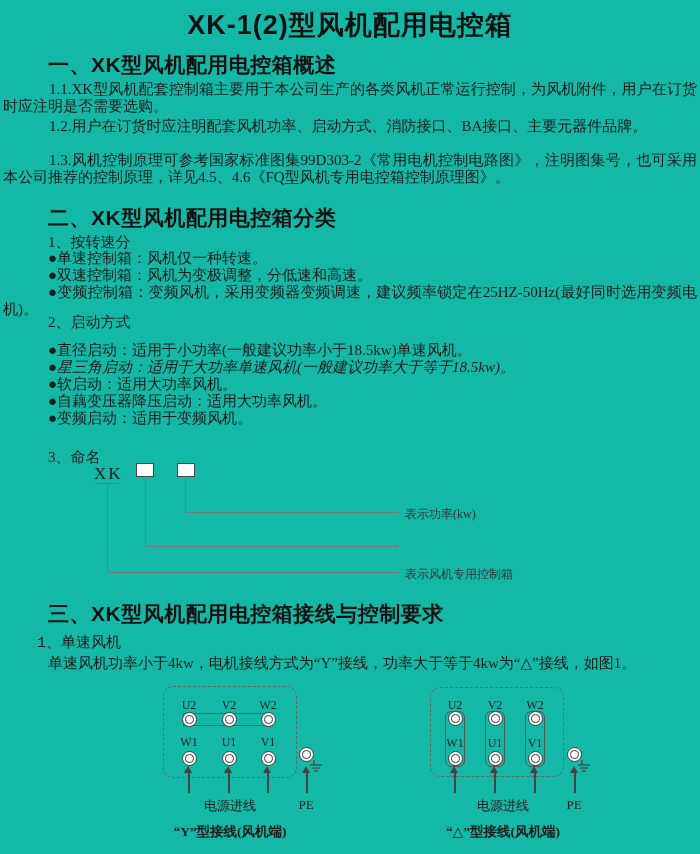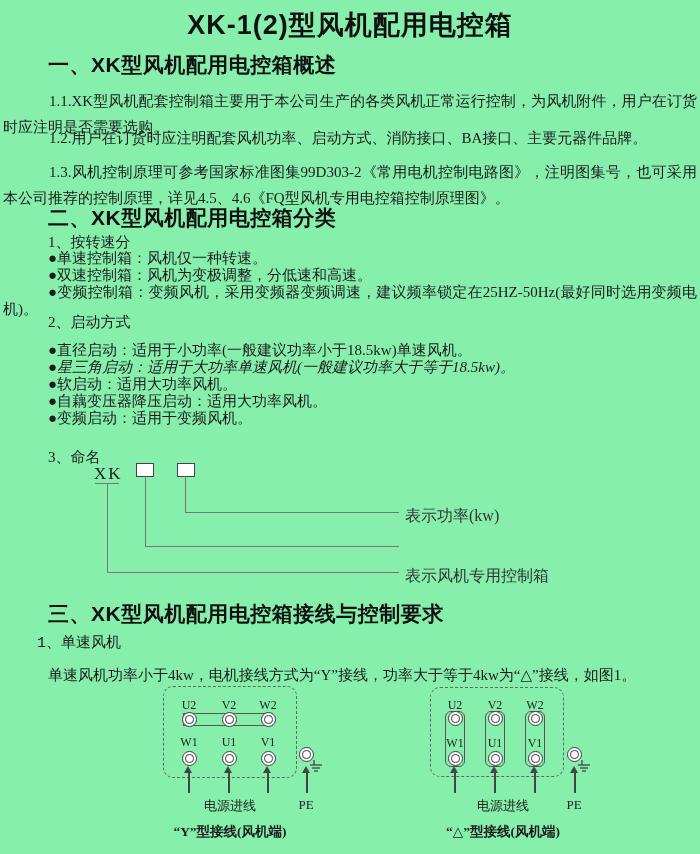--- a/index.html
+++ b/index.html
@@ -4,7 +4,7 @@
 <style>
   html,body{margin:0;padding:0;}
   body{width:700px;height:854px;background:#fff;overflow:hidden;}
-  #page{position:relative;width:700px;height:854px;background:#86efac;
+  #page{position:relative;width:700px;height:854px;background:#14b8a6;
         font-family:"Liberation Serif","DejaVu Serif",serif;color:#1b1b1b;}
   .abs{position:absolute;}
   .title{left:0;top:7px;width:700px;text-align:center;font-size:27px;font-weight:bold;

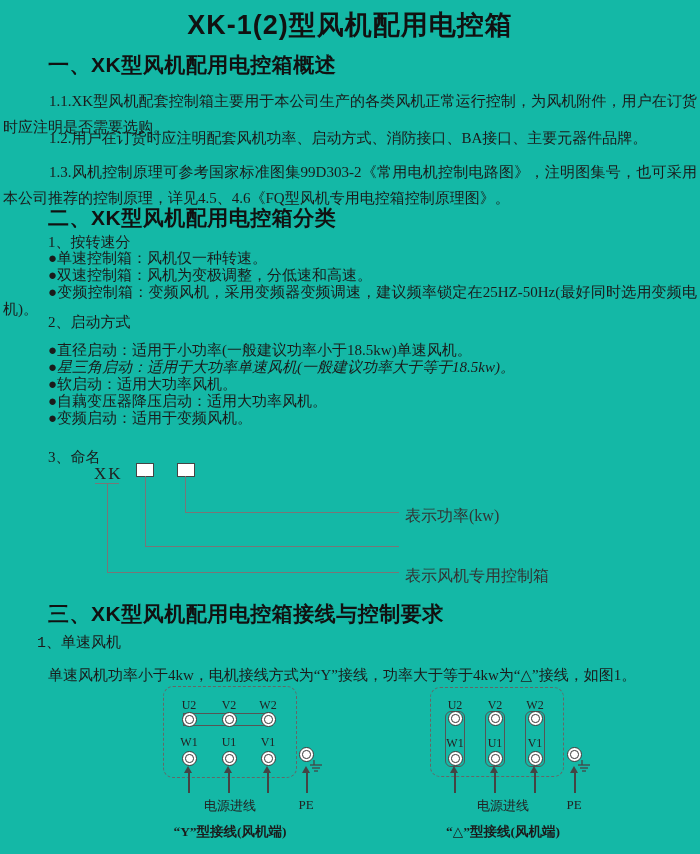--- a/index.html
+++ b/index.html
@@ -11,7 +11,7 @@
          font-family:"Liberation Sans","DejaVu Sans",sans-serif;color:#111;letter-spacing:1px;}
   .sec-heading{font-size:21px;font-weight:bold;
          font-family:"Liberation Sans","DejaVu Sans",sans-serif;color:#111;letter-spacing:.5px;}
-  .body-p{left:3px;width:694px;font-size:15px;line-height:26px;text-indent:46px;text-align:justify;margin-top:7px;}
+  .body-p{left:3px;width:694px;font-size:15px;line-height:17px;text-indent:46px;text-align:justify;}
   .sub-label{font-size:15px;line-height:17px;}
   .bullet-p{left:3px;width:694px;font-size:15px;line-height:16.8px;text-indent:45px;text-align:justify;}
   

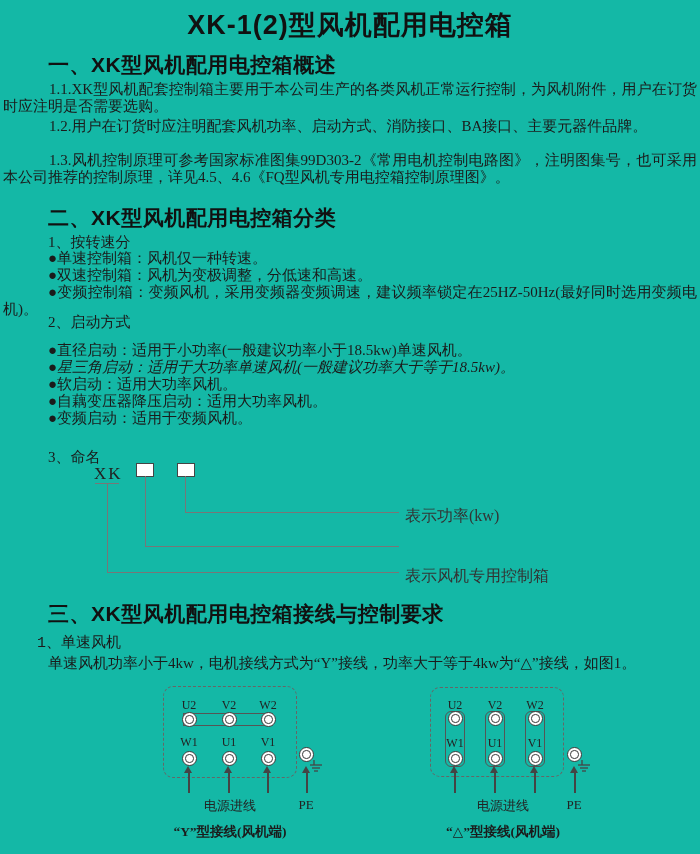--- a/index.html
+++ b/index.html
@@ -17,7 +17,7 @@
   
   .nm-box{position:absolute;width:16px;height:12px;border:1.5px solid #444;background:#fff;}
   .nm-conn{position:absolute;border-left:1px solid #777;border-bottom:1px solid #777;}
-  .nm-callout{position:absolute;left:405px;font-size:16px;color:#333;white-space:nowrap;text-align:center;}
+  .nm-callout{position:absolute;left:405px;font-size:12px;color:#333;white-space:nowrap;text-align:center;}
   .nm-xk{position:absolute;font-size:17px;letter-spacing:2px;color:#222;}
   .nm-underline{position:absolute;height:1px;background:#777;}
   

